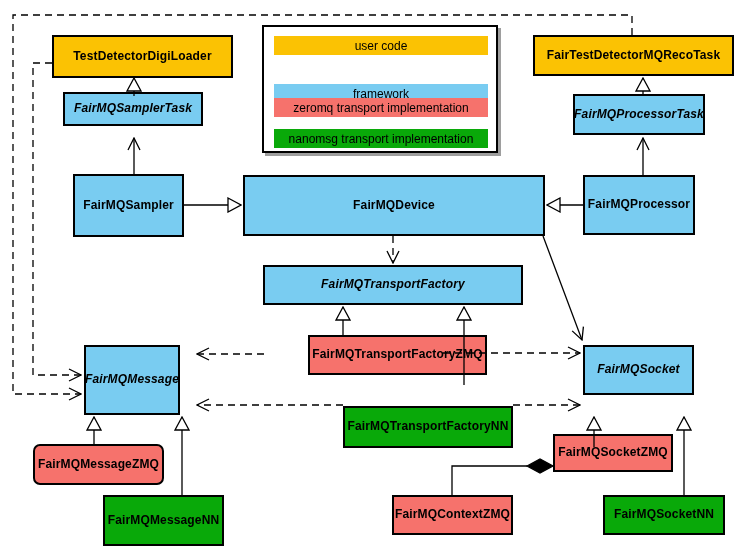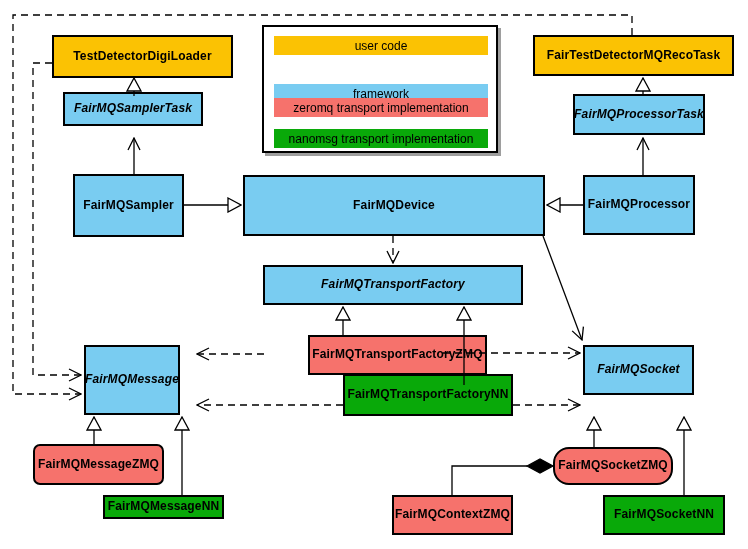--- a/index.html
+++ b/index.html
@@ -65,7 +65,7 @@
     <span>FairMQTransportFactoryZMQ</span>
   </div>
 
-  <div class="node" style="left: 343px; top: 374px; width: 170px; height: 42px; background-color: rgb(9, 169, 9);">
+  <div class="node" style="left: 343px; top: 406px; width: 170px; height: 42px; background-color: rgb(9, 169, 9);">
     <span>FairMQTransportFactoryNN</span>
   </div>
 

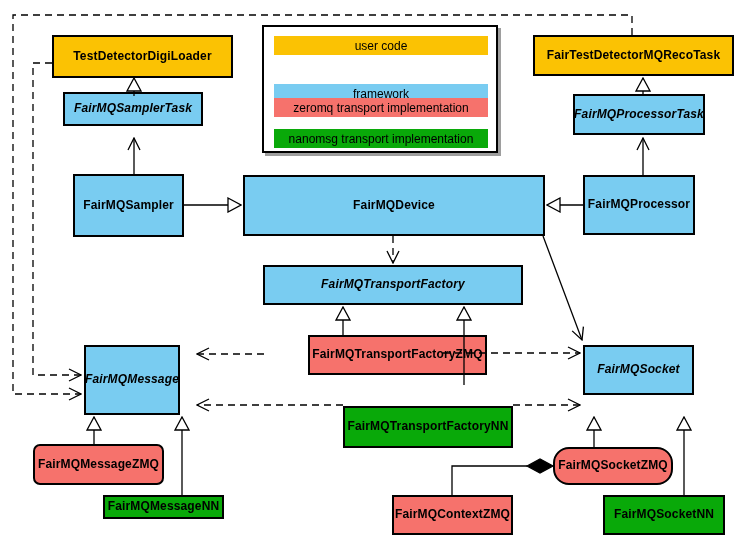--- a/index.html
+++ b/index.html
@@ -89,7 +89,7 @@
     <span>FairMQContextZMQ</span>
   </div>
 
-  <div class="node" style="left: 553px; top: 447px; width: 120px; height: 38px; background-color: rgb(246, 114, 108); border-radius: 16px;">
+  <div class="node" style="left: 553px; top: 434px; width: 120px; height: 38px; background-color: rgb(246, 114, 108);">
     <span>FairMQSocketZMQ</span>
   </div>
 

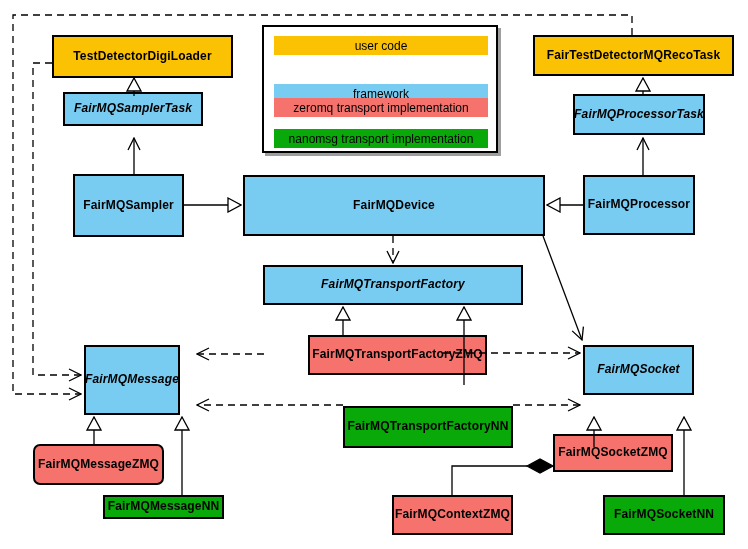--- a/index.html
+++ b/index.html
@@ -81,7 +81,7 @@
     <span>FairMQMessageZMQ</span>
   </div>
 
-  <div class="node" style="left: 103px; top: 495px; width: 121px; height: 24px; background-color: rgb(9, 169, 9);">
+  <div class="node" style="left: 103px; top: 495px; width: 121px; height: 51px; background-color: rgb(9, 169, 9);">
     <span>FairMQMessageNN</span>
   </div>
 

